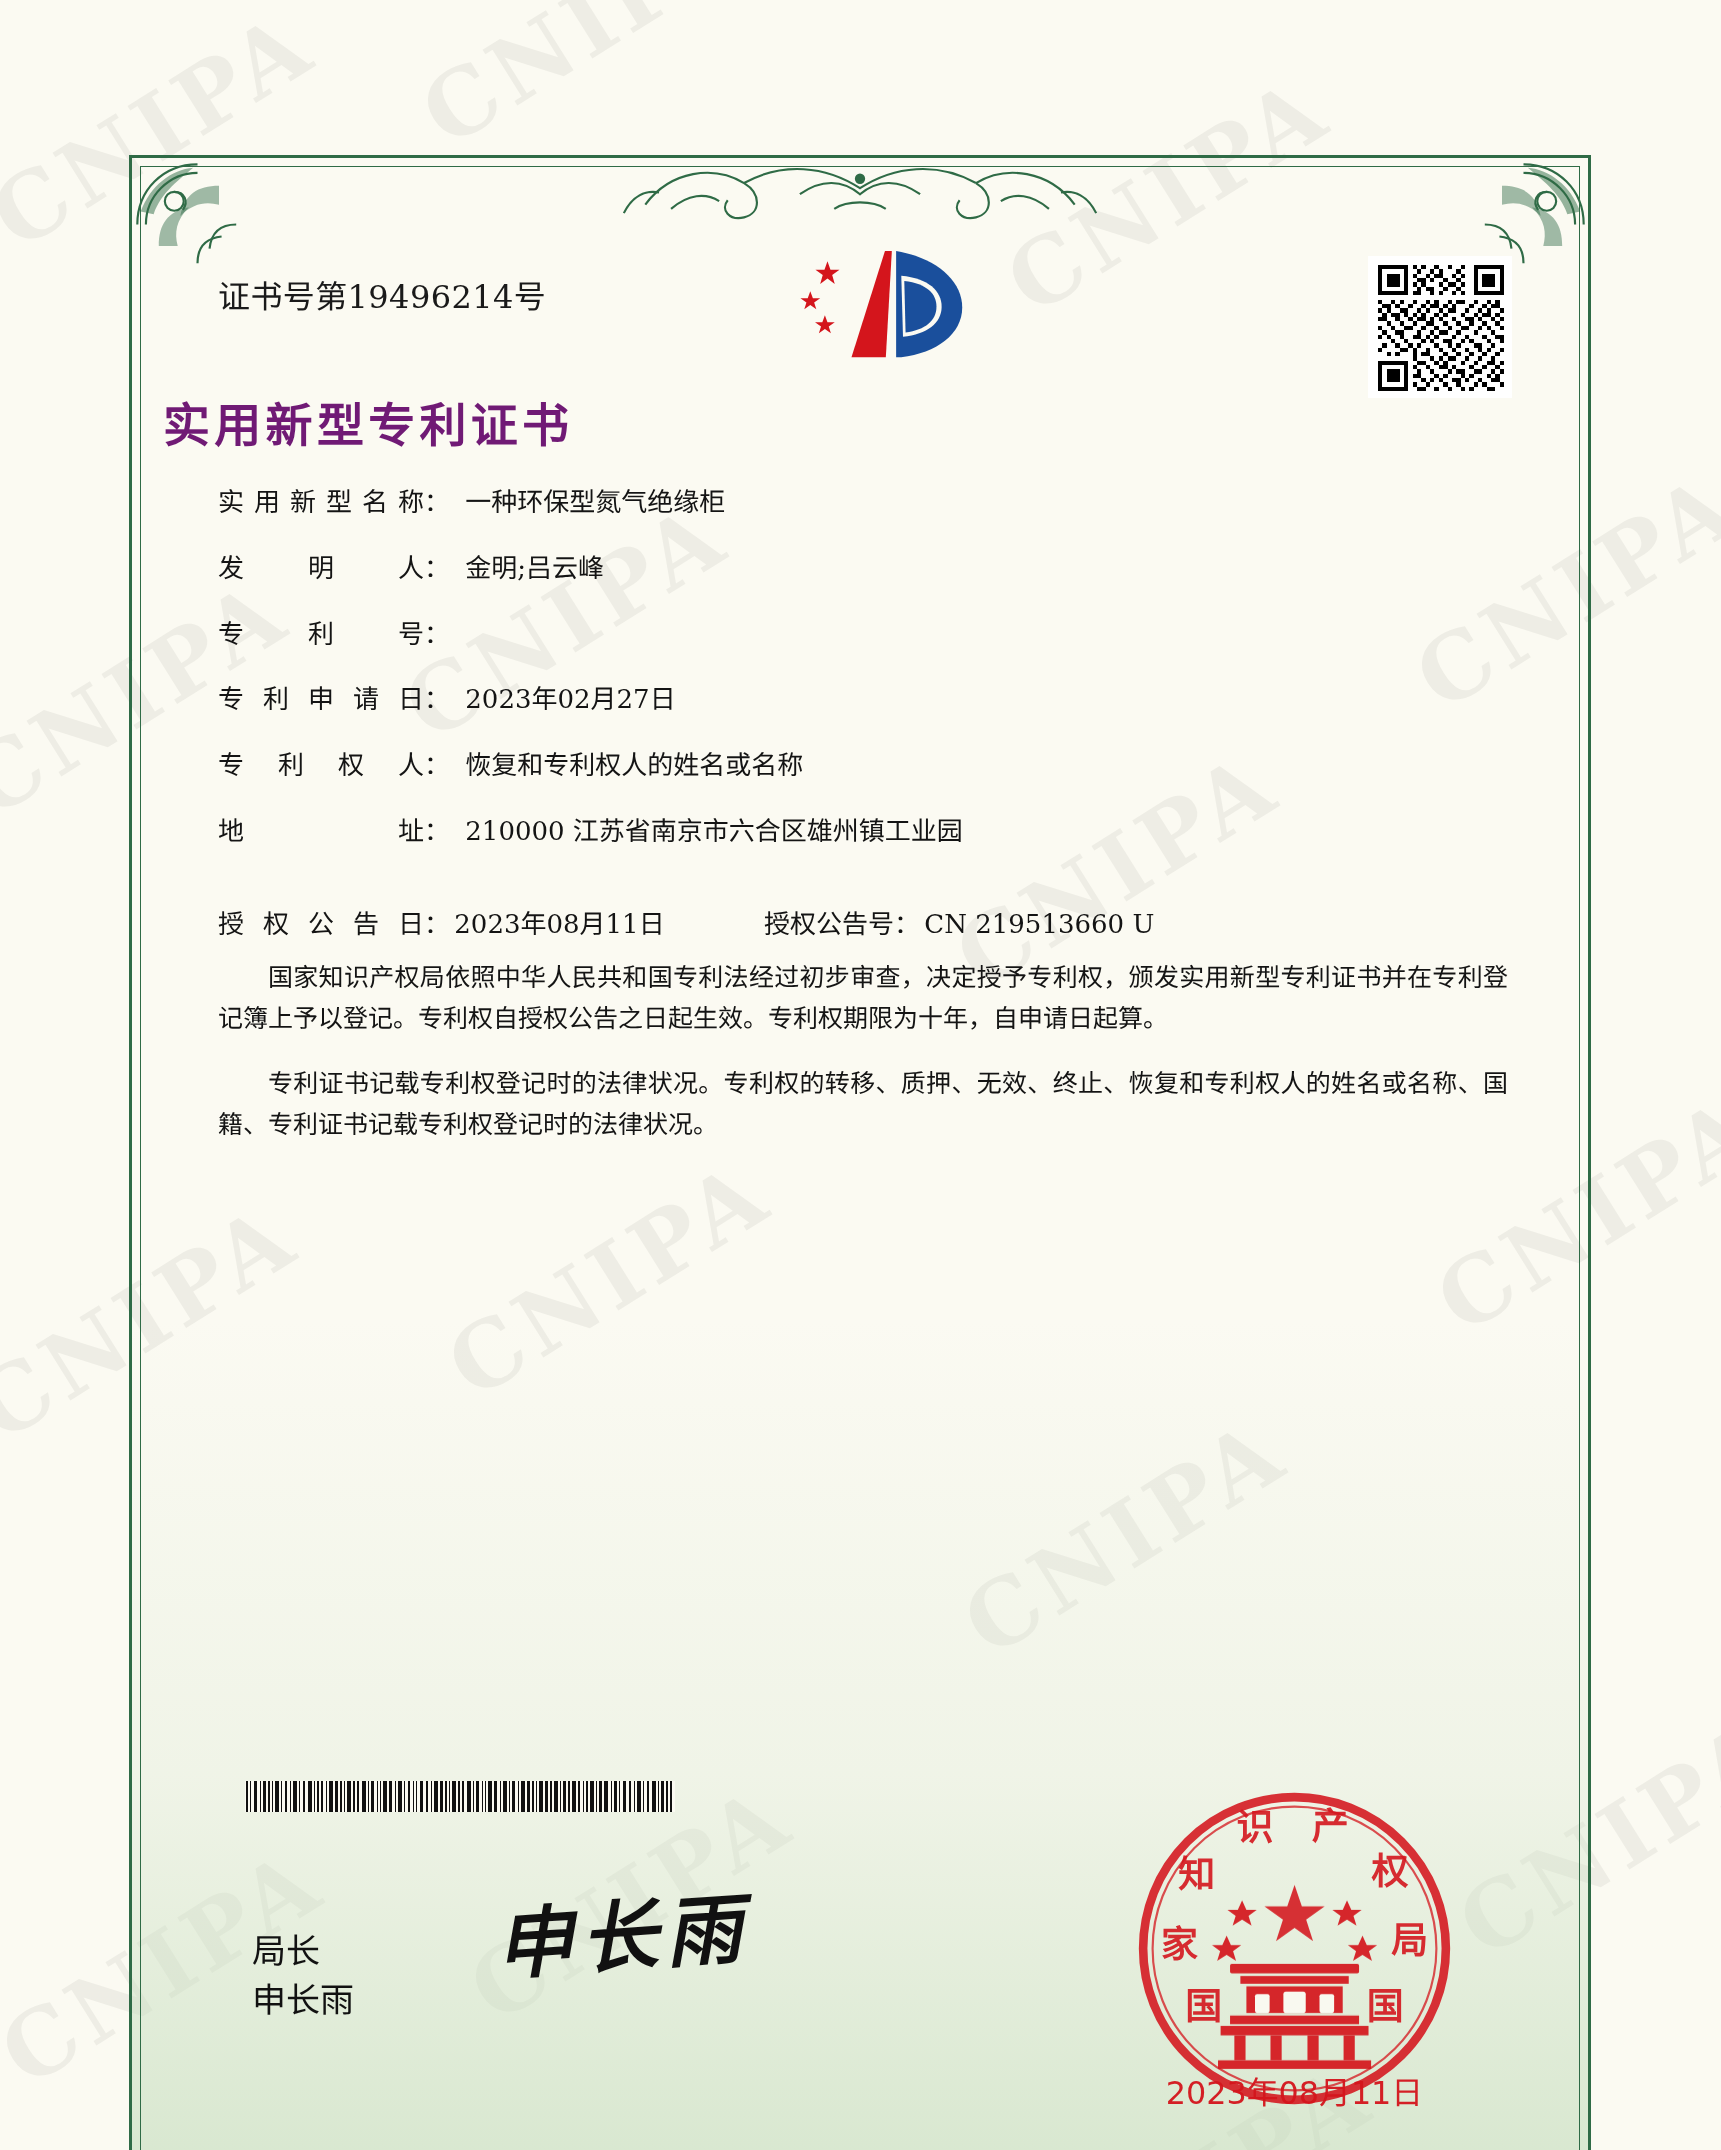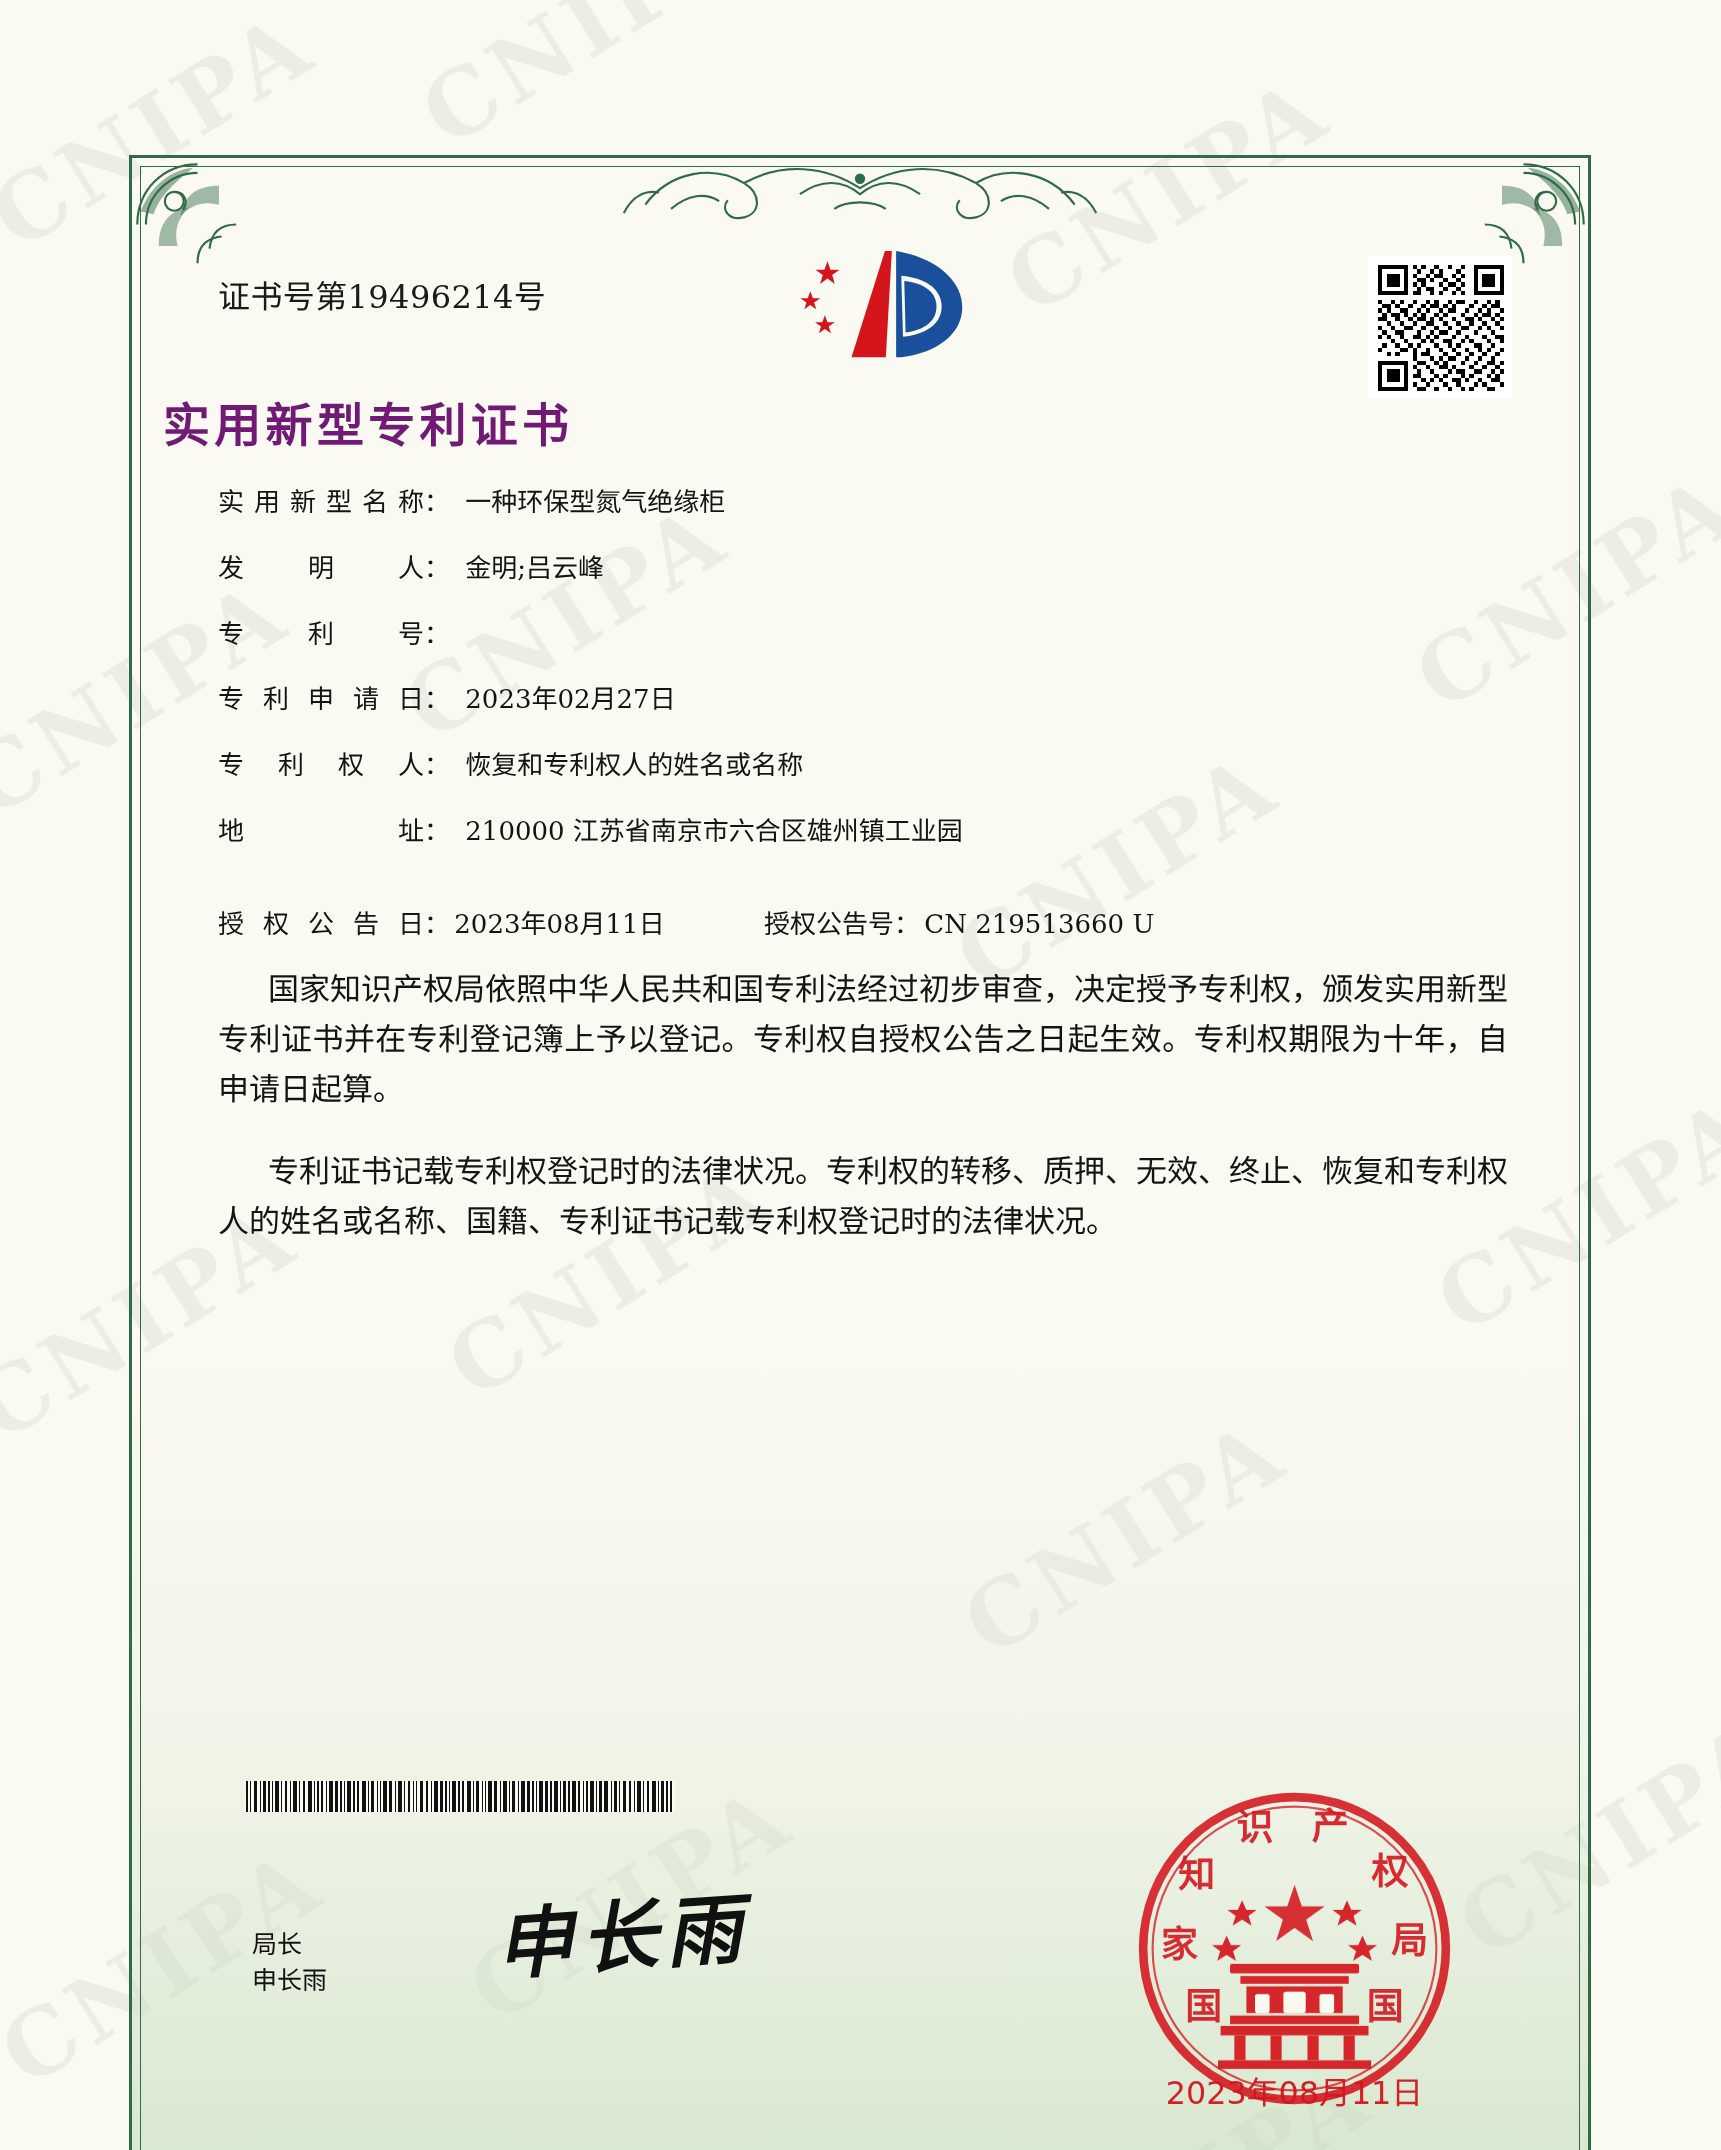--- a/index.html
+++ b/index.html
@@ -187,7 +187,7 @@
     left: 55px;
     top: 748px;
     width: 1290px;
-    font-size: 31px;
+    font-size: 25px;
     line-height: 1.62;
     color: #141414;
     text-align: justify;

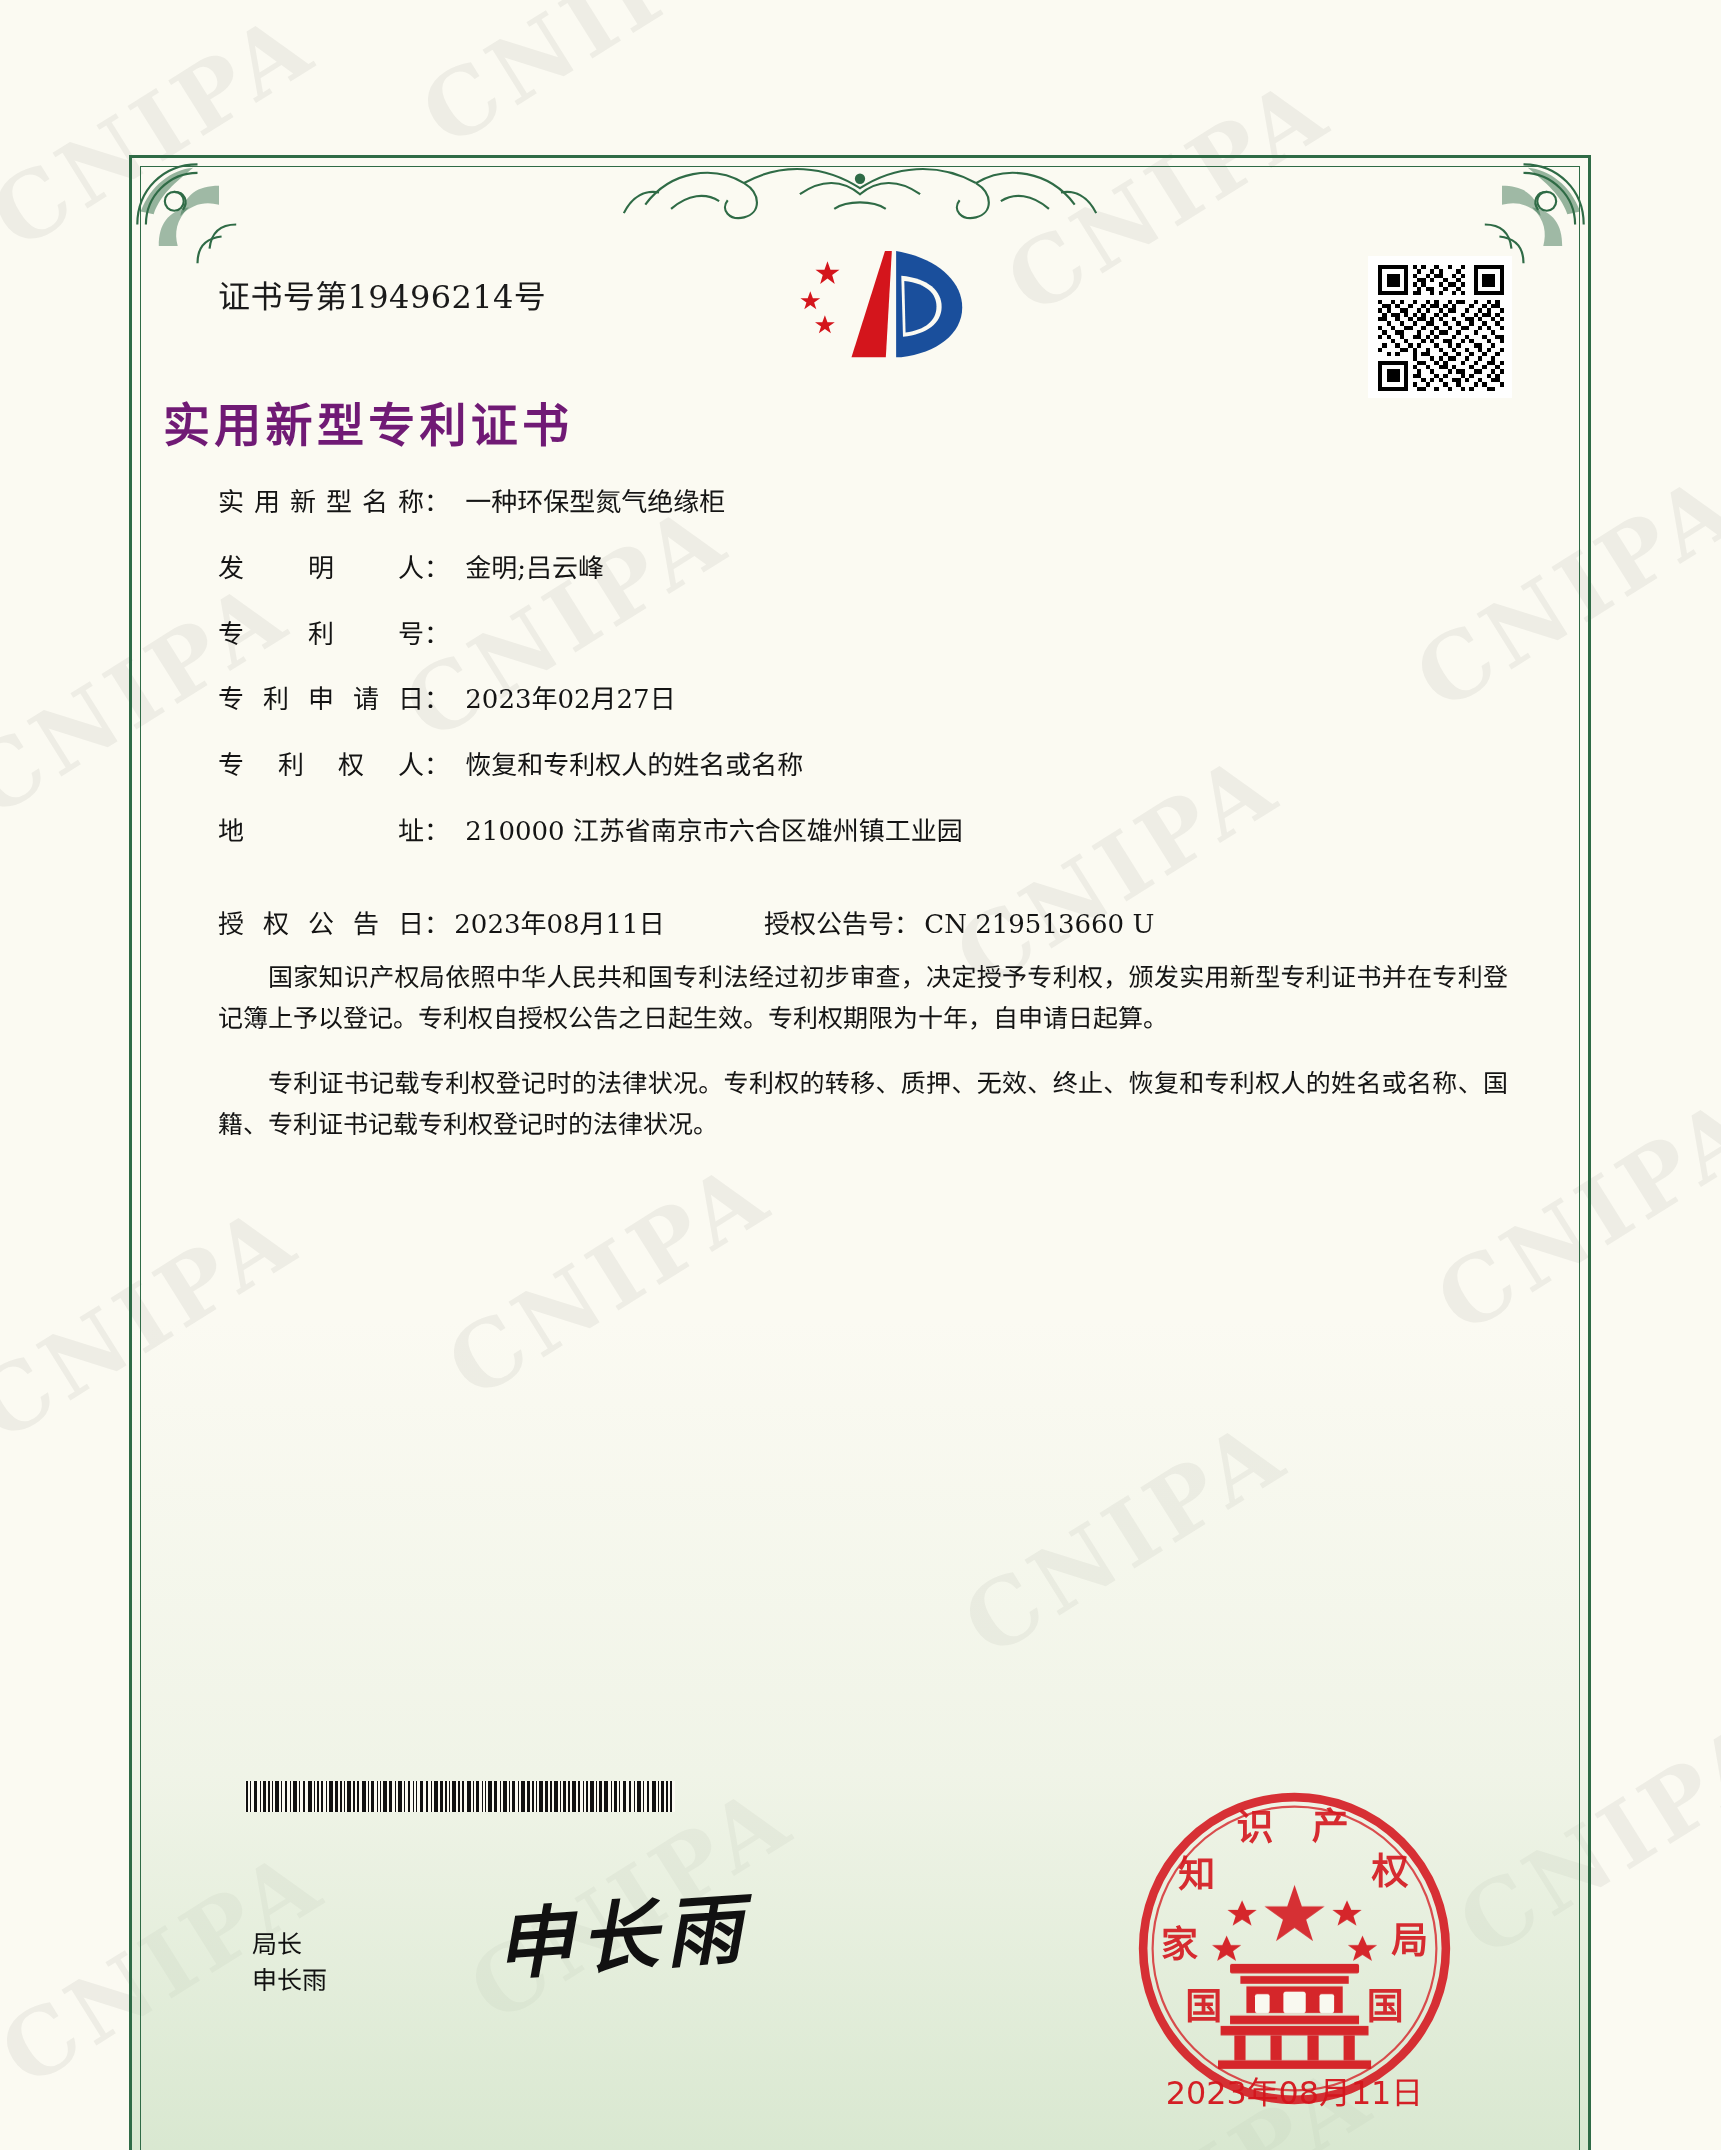--- a/index.html
+++ b/index.html
@@ -209,7 +209,7 @@
     left: 252px;
     top: 1927px;
     z-index: 6;
-    font-size: 25px;
+    font-size: 34px;
     line-height: 1.45;
     color: #111;
   }

